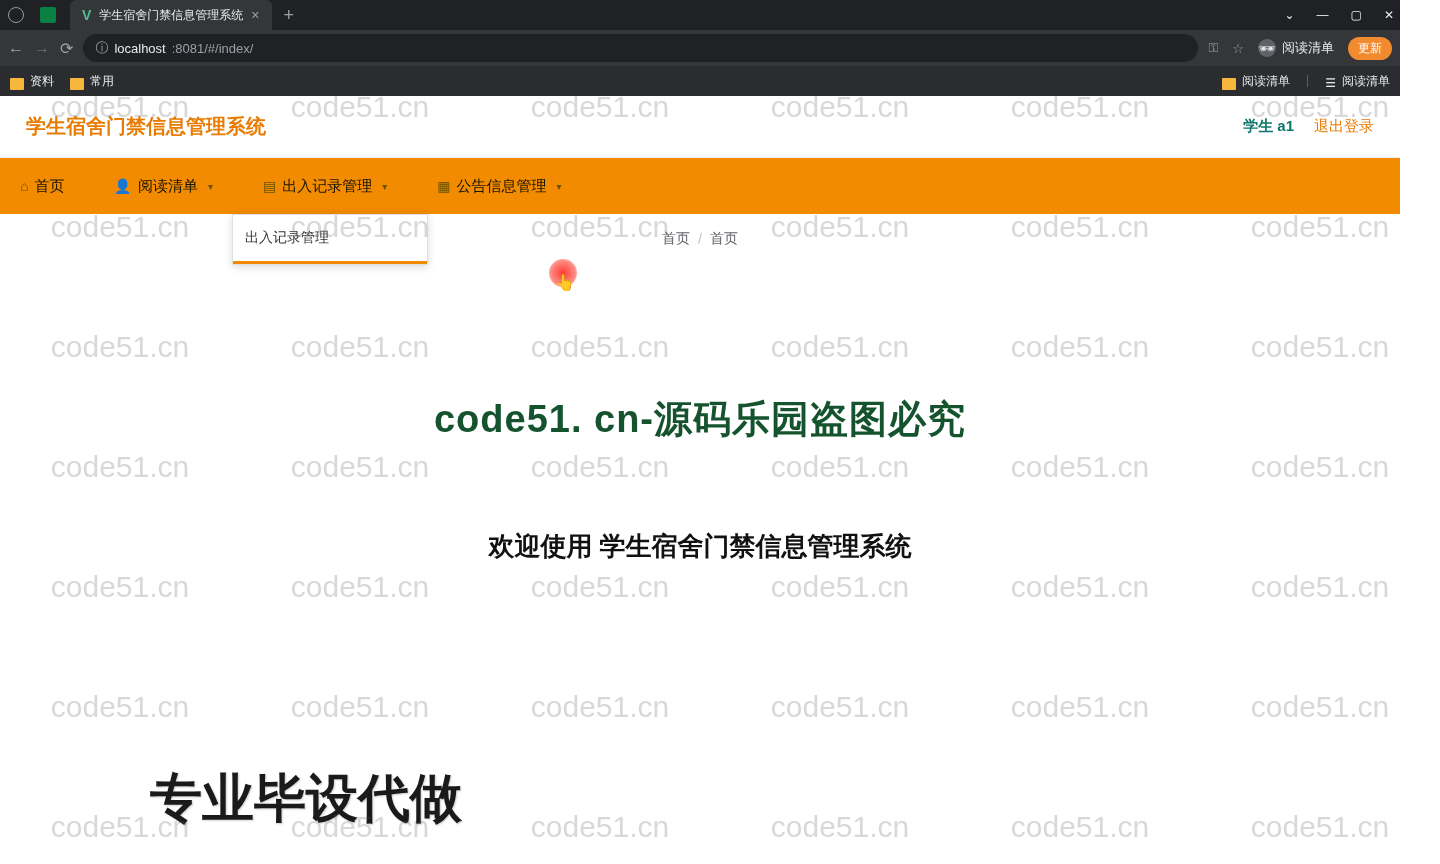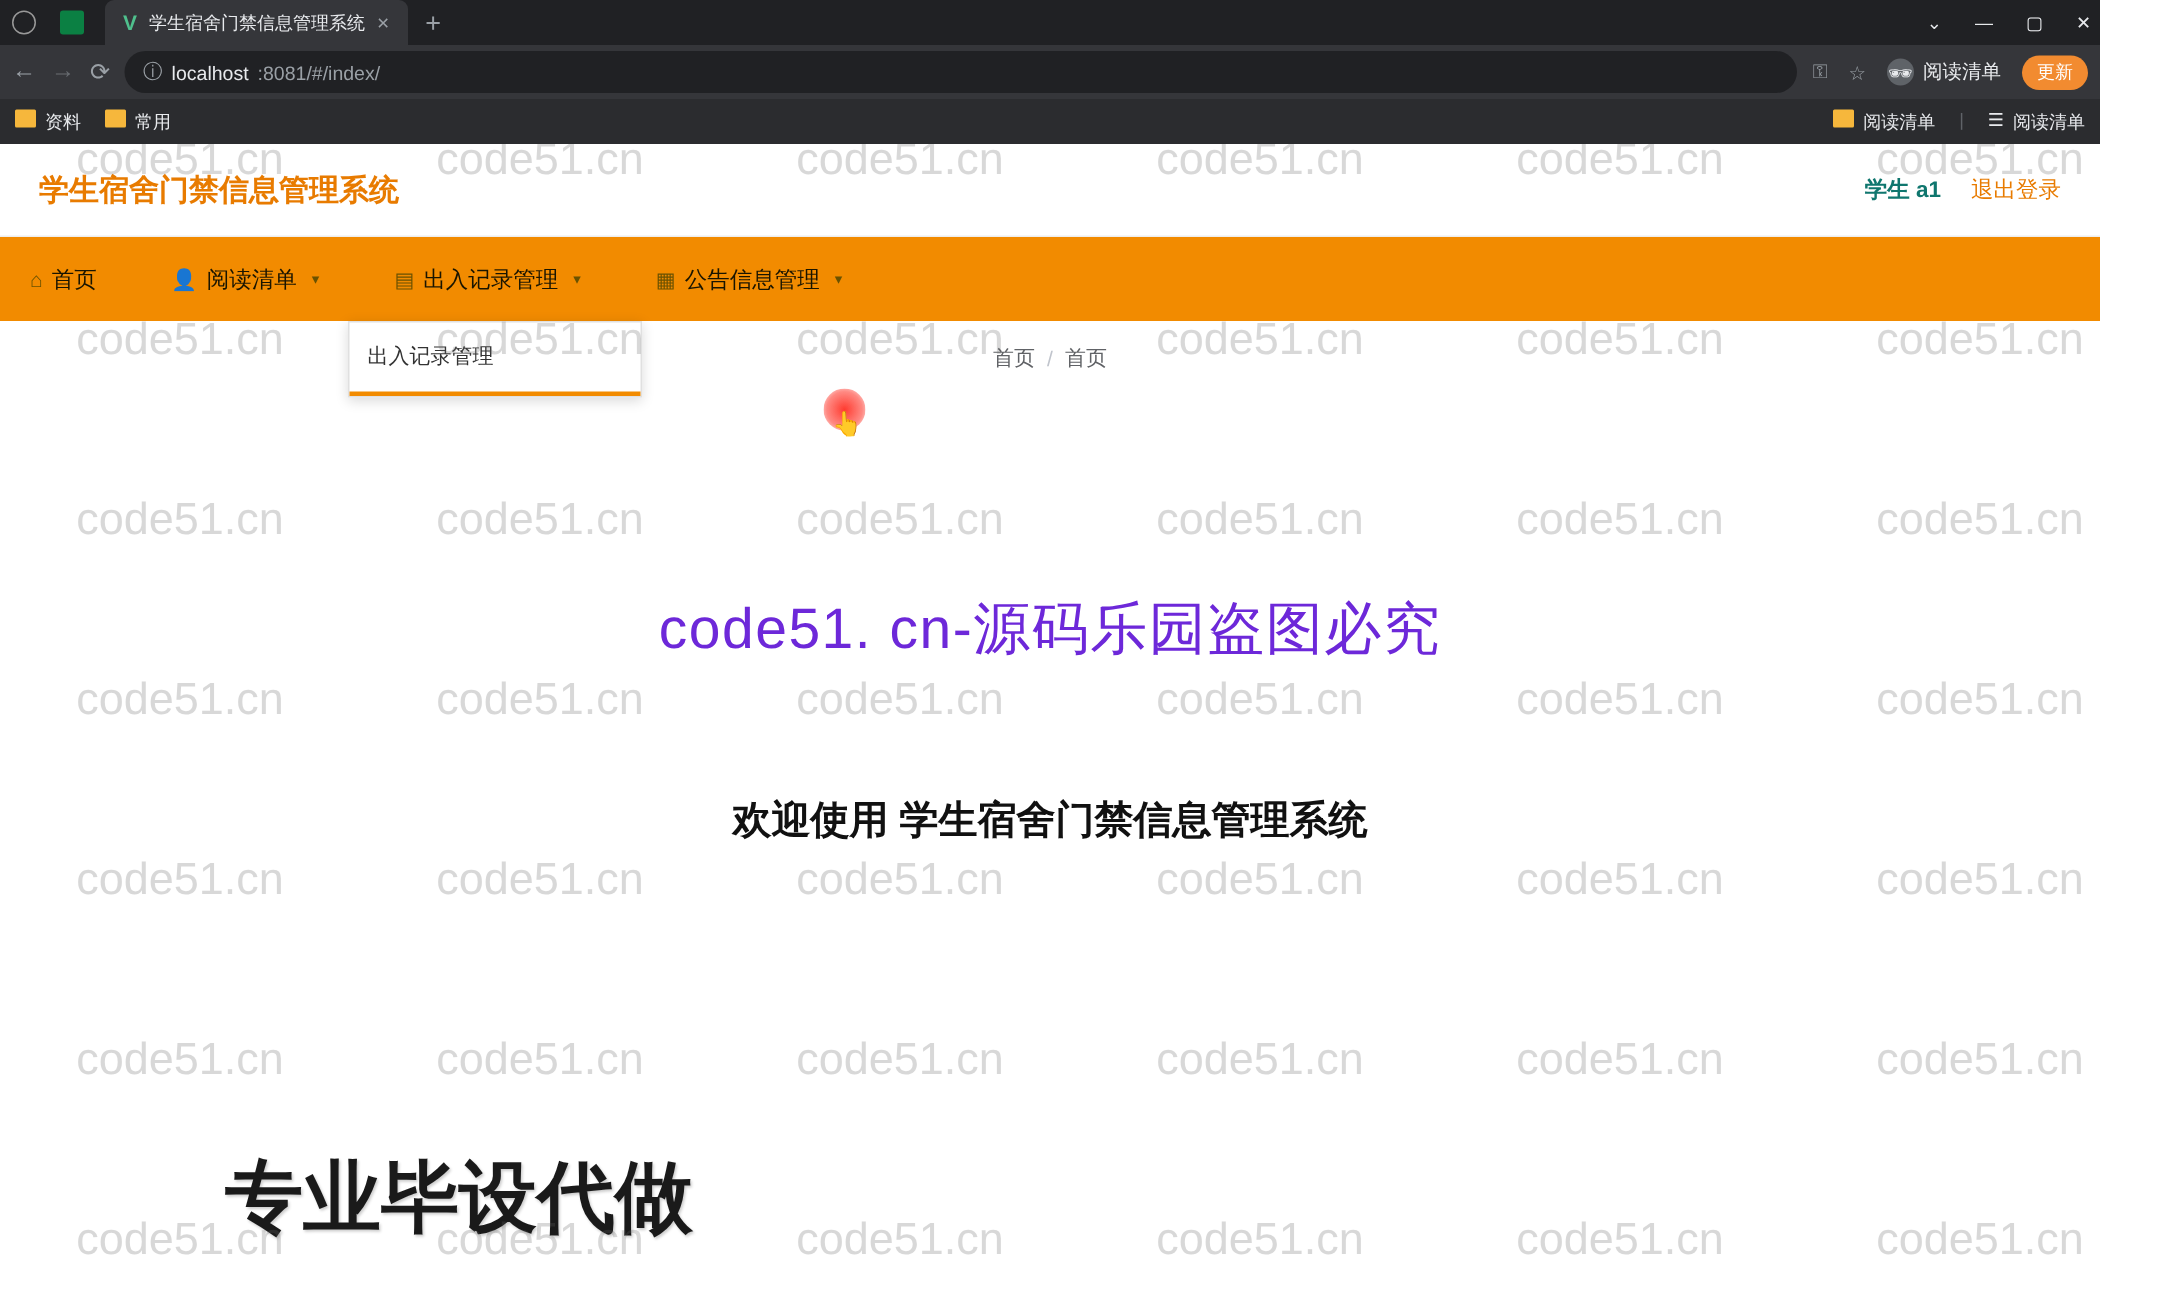--- a/index.html
+++ b/index.html
@@ -29,7 +29,7 @@
 
 .bookmarks { background:#2b2c2f; height:30px; display:flex; align-items:center; justify-content:space-between; padding:0 10px; font-size:12px; color:#e8eaed; }
 .bm-left, .bm-right { display:flex; gap:16px; }
-.bm-item { display:flex; align-items:flex-start; gap:6px; cursor:pointer; }
+.bm-item { display:flex; align-items:flex-end; gap:6px; cursor:pointer; }
 .bm-folder { width:14px; height:12px; background:#f6b73c; border-radius:1px; }
 .bm-sep { color:#5f6368; }
 

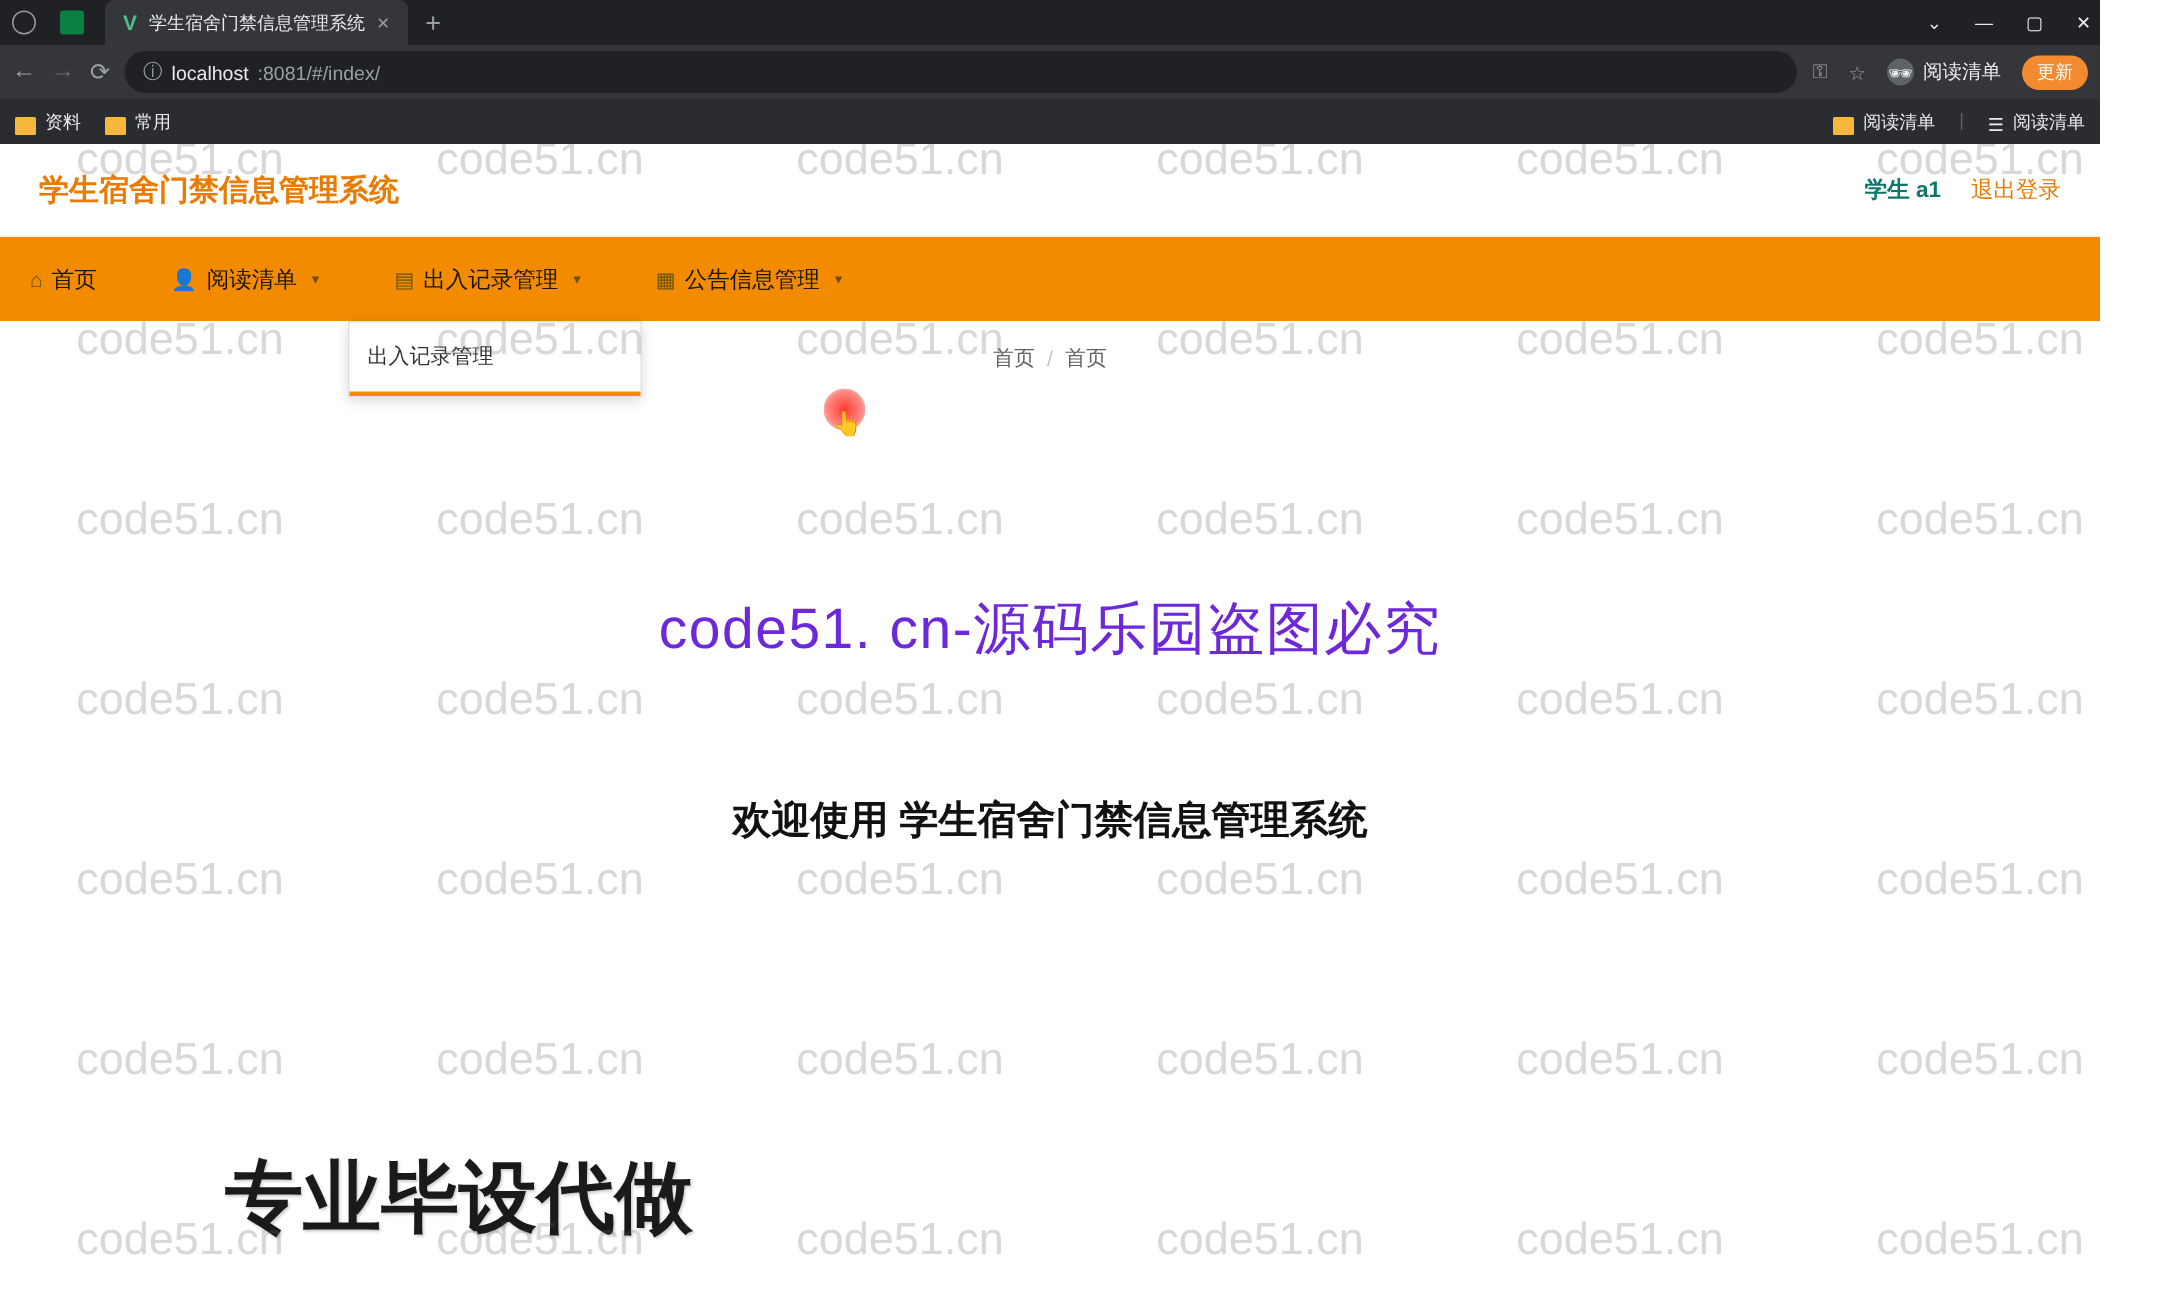--- a/index.html
+++ b/index.html
@@ -60,7 +60,7 @@
 
 
 .content { background:#fff; text-align:center; padding-top:130px; }
-.red-banner { color:#6d28d9; font-size:38px; font-weight:400; letter-spacing:1px; }
+.red-banner { color:#14532d; font-size:38px; font-weight:700; letter-spacing:1px; }
 .welcome { font-size:26px; font-weight:bold; margin-top:84px; color:#111; }
 .big-text { font-size:52px; font-weight:bold; color:#1a1a1a; margin-top:200px; text-align:left; padding-left:150px; text-shadow:1px 1px 2px rgba(0,0,0,0.2); }
 

